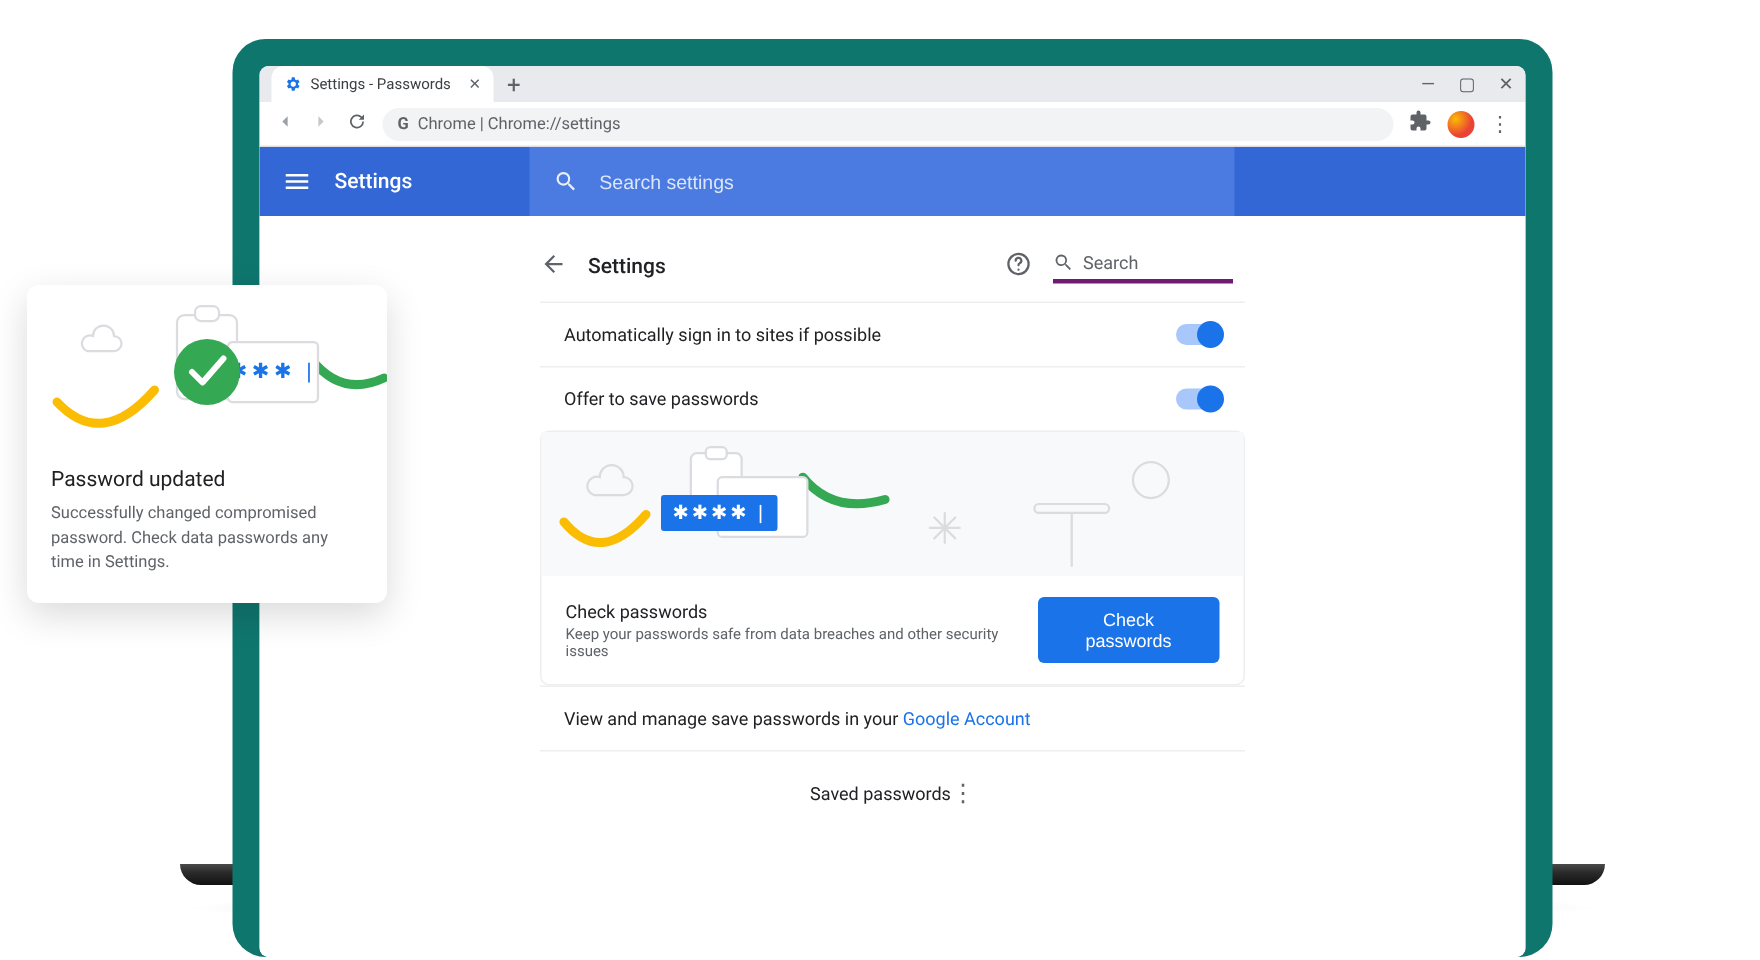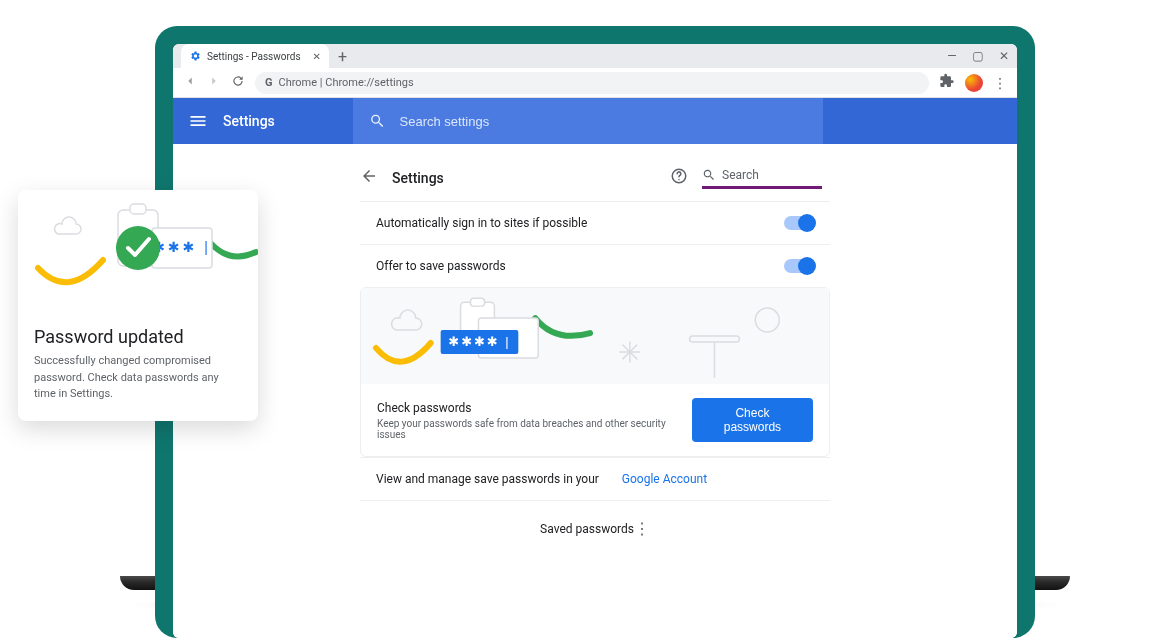--- a/index.html
+++ b/index.html
@@ -291,7 +291,7 @@
     position:relative;
   }
   .toast-body { padding: 14px 16px 18px; }
-  .toast-title { font-size: 18px; color:#202124; margin-bottom:6px;margin-top:14px; }
+  .toast-title { font-size: 14px; color:#202124; margin-bottom:6px; }
   .toast-text { font-size: 11px; color:#5f6368; line-height:1.5; }
 
 </style>

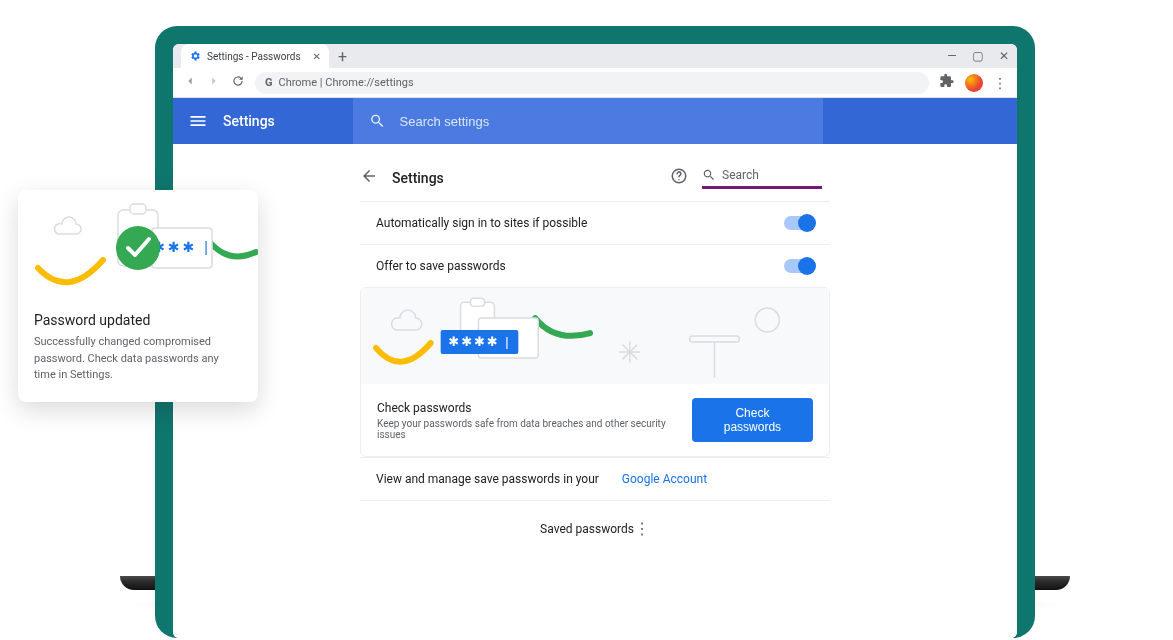--- a/index.html
+++ b/index.html
@@ -258,7 +258,7 @@
     color:#202124;
     border-top: 1px solid #eee;
   }
-  .text-row .link { color:#1a73e8;margin-left:20px; }
+  .text-row .link { color:#1a73e8; }
 
   .saved-row {
     display:flex; align-items:center; justify-content:center;

